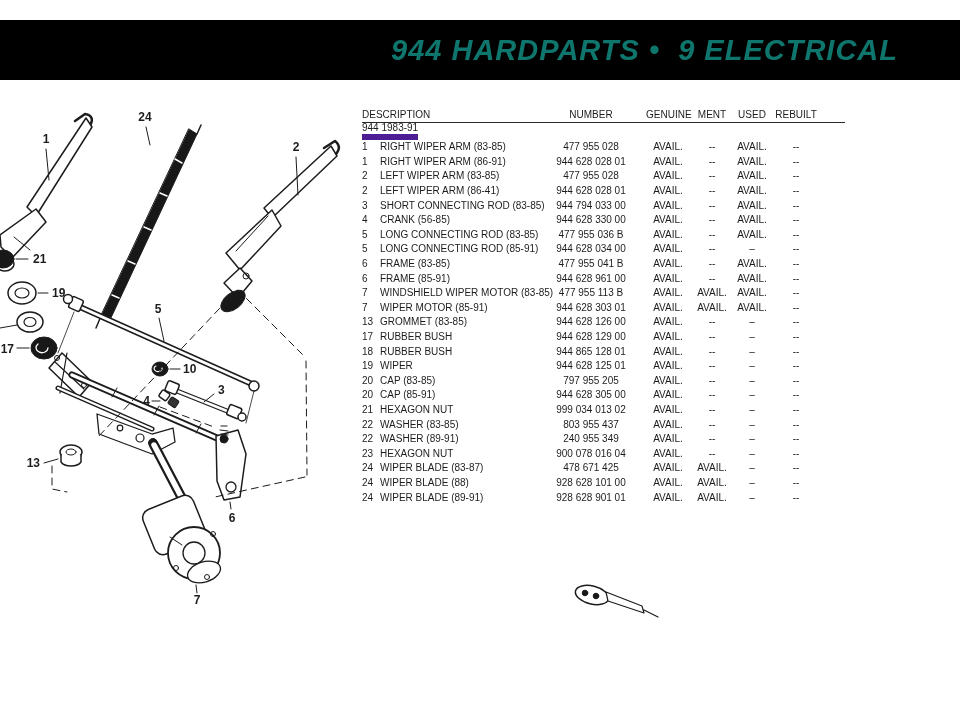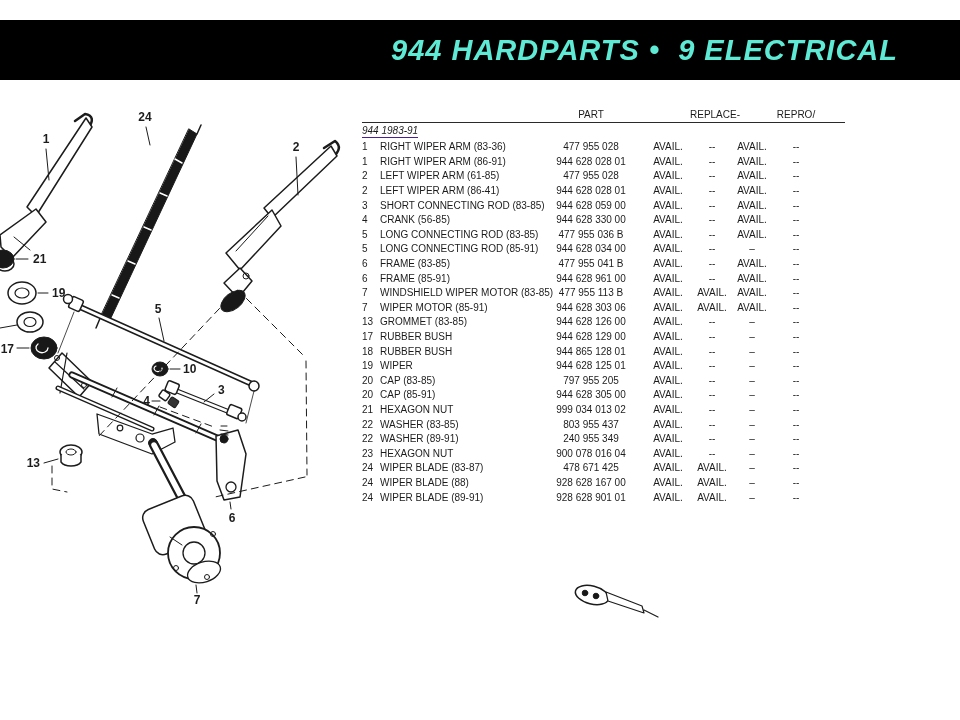--- a/index.html
+++ b/index.html
@@ -14,7 +14,7 @@
     padding-right:62px;box-sizing:border-box;
   }
   .topbar .title{
-    color:#5eead4;font-size:29px;font-weight:bold;font-style:italic;
+    color:#0f766e;font-size:29px;font-weight:bold;font-style:italic;
     letter-spacing:1px;white-space:pre;
   }
   .ptable{

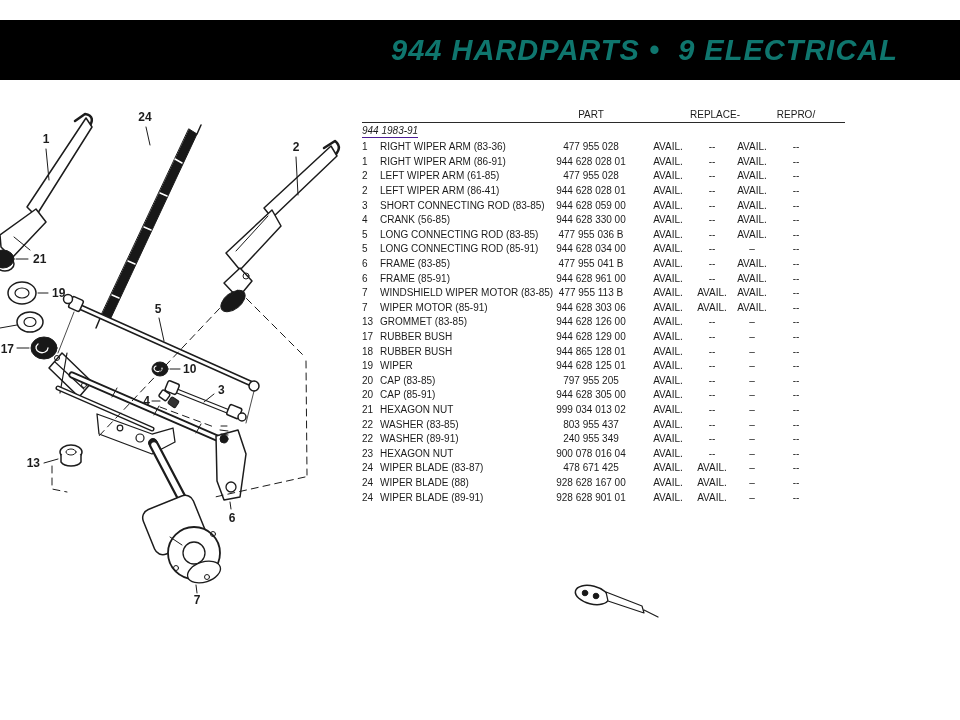--- a/index.html
+++ b/index.html
@@ -202,6 +202,14 @@
     <div class="c"></div>
     <div class="c cen">REPRO/</div>
   </div>
+  <div class="trow hrow">
+    <div class="c desc-span">DESCRIPTION</div>
+    <div class="c cen">NUMBER</div>
+    <div class="c cen">GENUINE</div>
+    <div class="c cen">MENT</div>
+    <div class="c cen">USED</div>
+    <div class="c cen">REBUILT</div>
+  </div>
   <div class="section-row">
     <span>944 1983-91</span>
   </div>

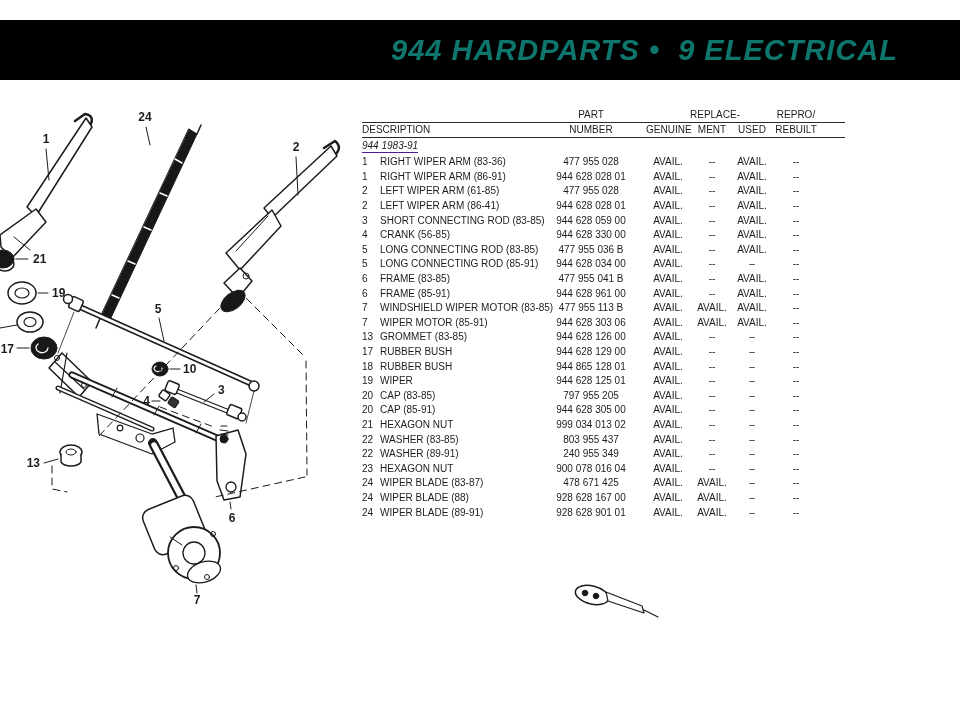--- a/index.html
+++ b/index.html
@@ -194,15 +194,6 @@
 
 <div class="ptable">
   <div class="trow hrow">
-    <div class="c"></div>
-      <div class="c"></div>
-    <div class="c cen">PART</div>
-    <div class="c"></div>
-    <div class="c cen">REPLACE-</div>
-    <div class="c"></div>
-    <div class="c cen">REPRO/</div>
-  </div>
-  <div class="trow hrow">
     <div class="c desc-span">DESCRIPTION</div>
     <div class="c cen">NUMBER</div>
     <div class="c cen">GENUINE</div>

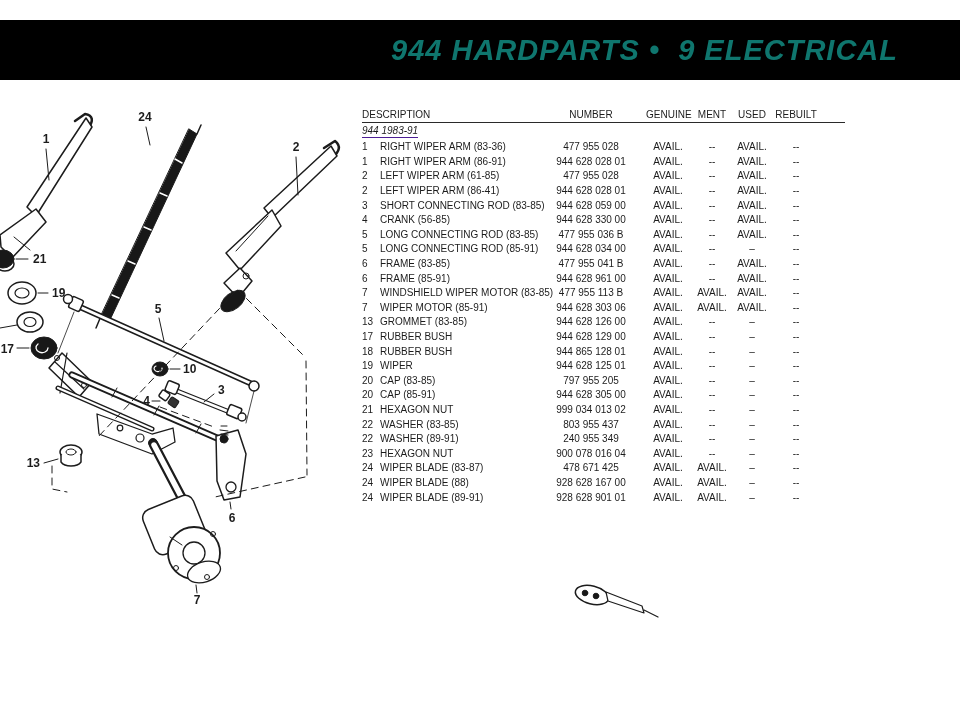--- a/index.html
+++ b/index.html
@@ -31,7 +31,7 @@
   .cen{text-align:center;}
   .desc-span{grid-column:1 / 3;}
   .section-row{height:17px;display:flex;align-items:center;}
-  .section-row span{border-bottom:1px solid #4c1d95;padding-bottom:1px;font-style:italic;}
+  .section-row span{border-bottom:6px solid #4c1d95;padding-bottom:1px;}
   .diagram{position:absolute;left:0;top:85px;}
   .callout{
     font-family:"Liberation Sans", sans-serif;

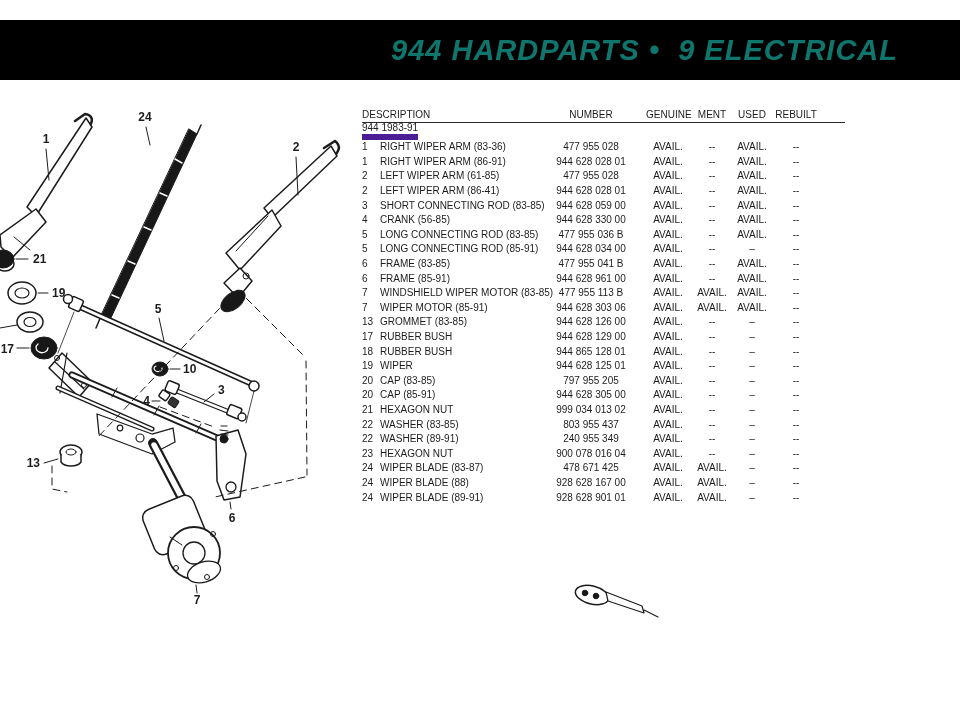--- a/index.html
+++ b/index.html
@@ -207,7 +207,7 @@
   <div>
       <div class="trow drow">
     <div class="c">1</div>
-    <div class="c">RIGHT WIPER ARM (83-36)</div>
+    <div class="c">RIGHT WIPER ARM (83-85)</div>
     <div class="c cen">477 955 028</div>
     <div class="c cen">AVAIL.</div>
     <div class="c cen">--</div>

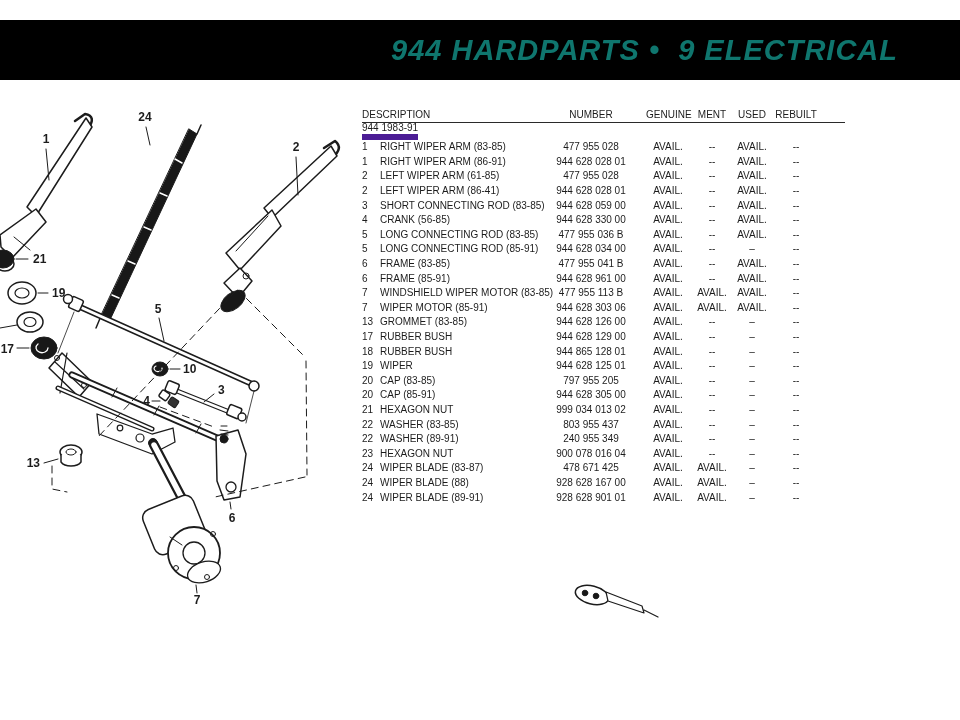--- a/index.html
+++ b/index.html
@@ -225,7 +225,7 @@
   </div>
       <div class="trow drow">
     <div class="c">2</div>
-    <div class="c">LEFT WIPER ARM (61-85)</div>
+    <div class="c">LEFT WIPER ARM (83-85)</div>
     <div class="c cen">477 955 028</div>
     <div class="c cen">AVAIL.</div>
     <div class="c cen">--</div>

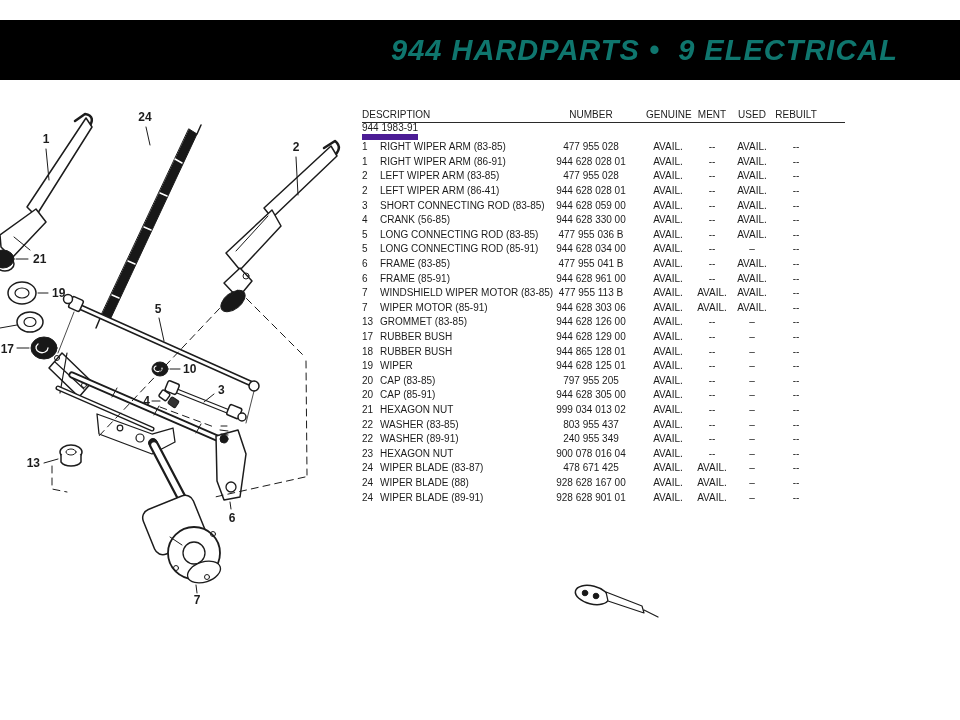--- a/index.html
+++ b/index.html
@@ -244,7 +244,7 @@
       <div class="trow drow">
     <div class="c">3</div>
     <div class="c">SHORT CONNECTING ROD (83-85)</div>
-    <div class="c cen">944 628 059 00</div>
+    <div class="c cen">944 794 033 00</div>
     <div class="c cen">AVAIL.</div>
     <div class="c cen">--</div>
     <div class="c cen">AVAIL.</div>

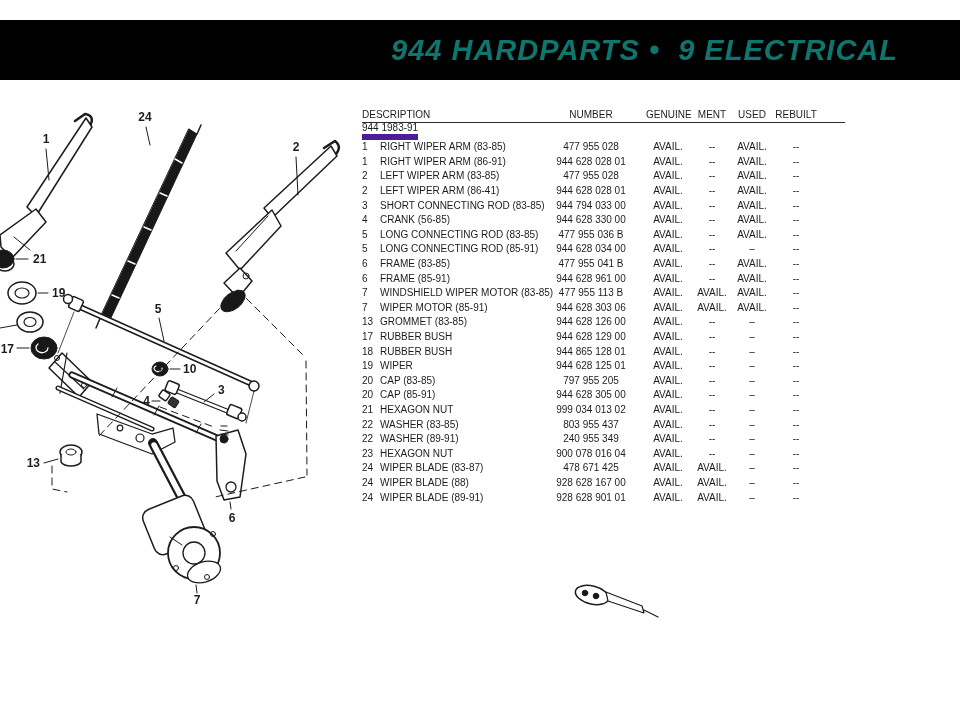--- a/index.html
+++ b/index.html
@@ -307,7 +307,7 @@
       <div class="trow drow">
     <div class="c">7</div>
     <div class="c">WIPER MOTOR (85-91)</div>
-    <div class="c cen">944 628 303 06</div>
+    <div class="c cen">944 628 303 01</div>
     <div class="c cen">AVAIL.</div>
     <div class="c cen">AVAIL.</div>
     <div class="c cen">AVAIL.</div>

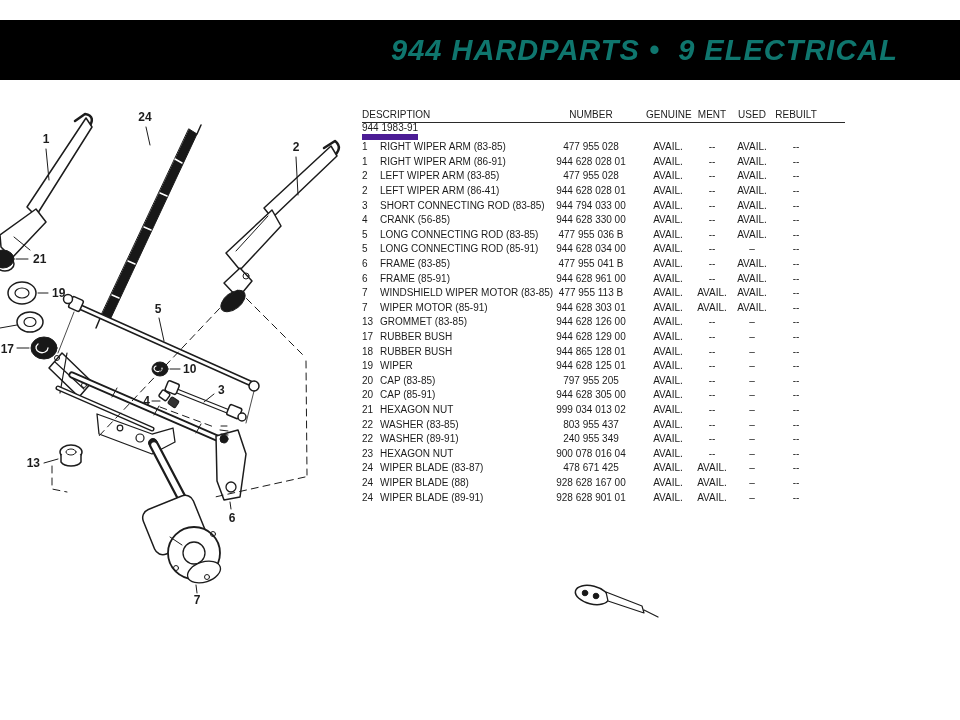--- a/index.html
+++ b/index.html
@@ -415,7 +415,7 @@
       <div class="trow drow">
     <div class="c">24</div>
     <div class="c">WIPER BLADE (88)</div>
-    <div class="c cen">928 628 167 00</div>
+    <div class="c cen">928 628 101 00</div>
     <div class="c cen">AVAIL.</div>
     <div class="c cen">AVAIL.</div>
     <div class="c cen">–</div>

